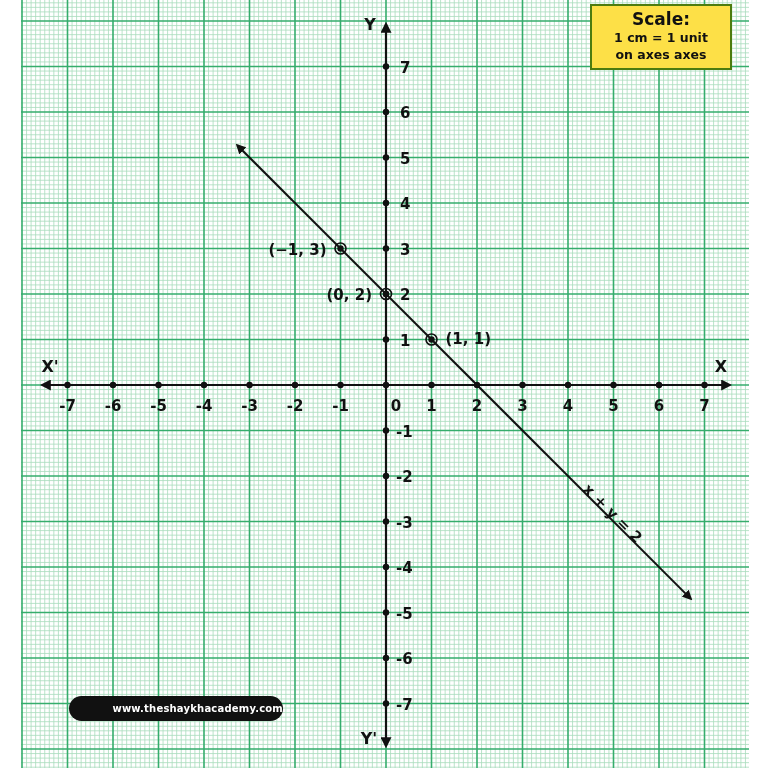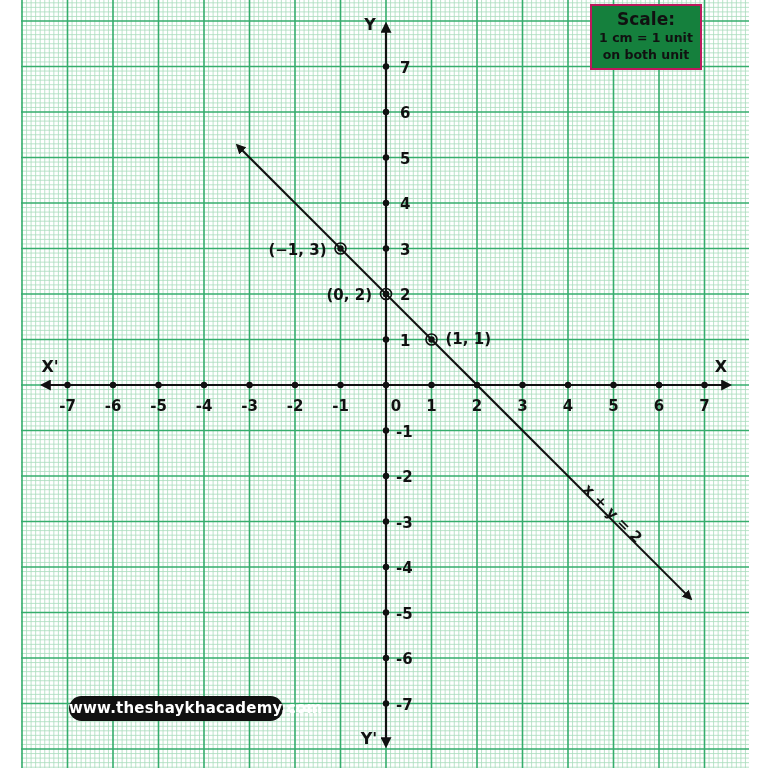--- a/index.html
+++ b/index.html
@@ -5,7 +5,7 @@
   html,body{margin:0;padding:0;background:#ffffff;}
   body{width:768px;height:768px;position:relative;overflow:hidden;font-family:"DejaVu Sans","Liberation Sans",sans-serif;}
   #graph{position:absolute;left:0;top:0;}
-  .scale-box{position:absolute;left:590px;top:4px;width:112px;height:66px;background:#15803d;border:2px solid #be185d;box-sizing:border-box;text-align:center;color:#111;}
+  .scale-box{position:absolute;left:590px;top:4px;width:142px;height:66px;background:#fde047;border:2px solid #4d7c0f;box-sizing:border-box;text-align:center;color:#111;}
   .scale-title{font-weight:bold;font-size:17px;margin-top:3px;line-height:20px;}
   .scale-line{font-size:12.5px;line-height:17px;font-weight:bold;}
   .url-pill{position:absolute;left:69px;top:696px;width:214px;height:25px;border-radius:13px;background:#111;color:#fff;font-weight:bold;font-size:15px;line-height:25px;text-align:left;letter-spacing:0.2px;}

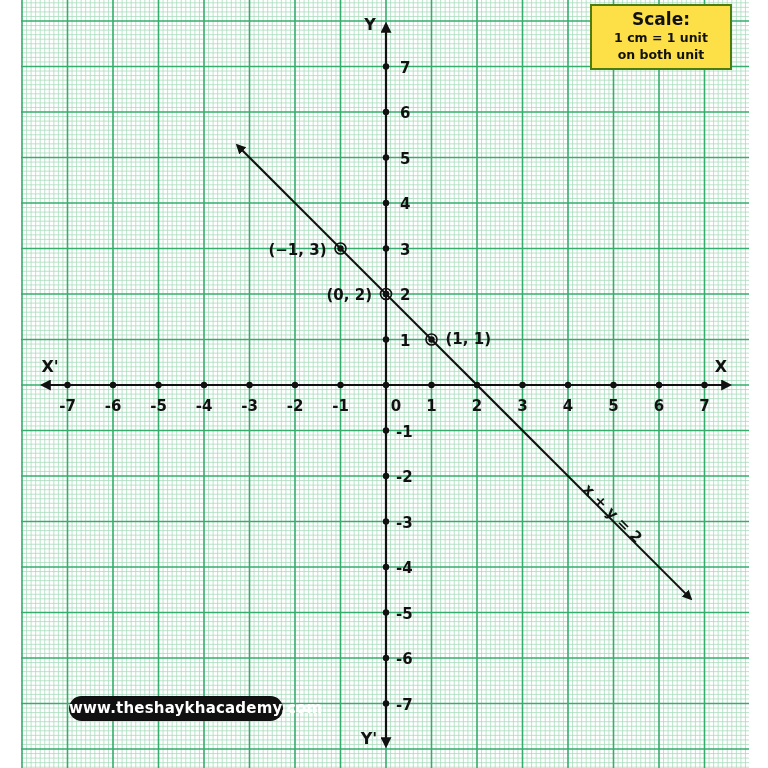--- a/index.html
+++ b/index.html
@@ -443,7 +443,7 @@
 <div class="scale-box">
   <div class="scale-title">Scale:</div>
   <div class="scale-line">1 cm = 1 unit</div>
-  <div class="scale-line">on both unit</div>
+  <div class="scale-line">on axes axes</div>
 </div>
 
 <div class="url-pill">www.theshaykhacademy.com</div>

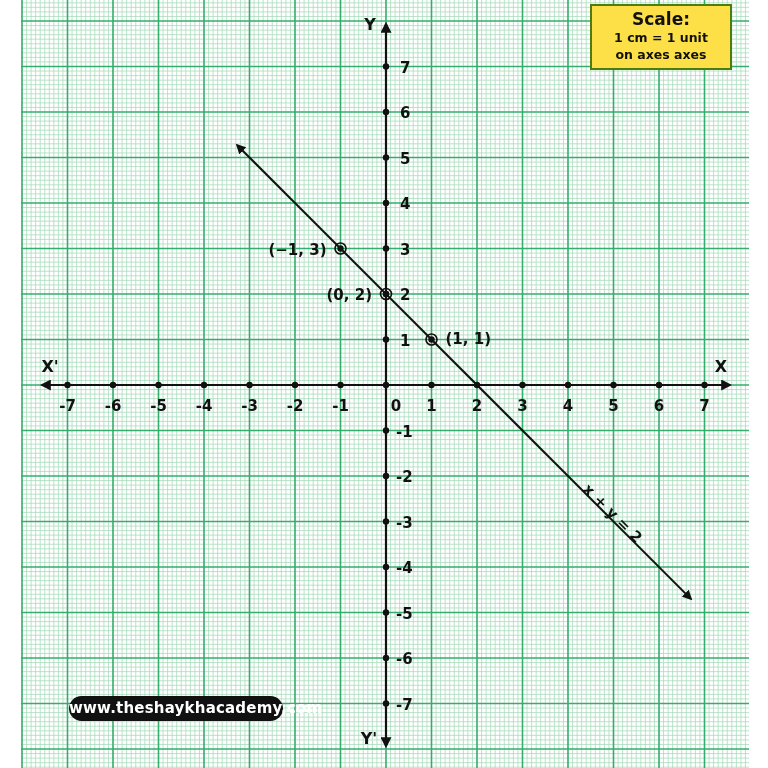--- a/index.html
+++ b/index.html
@@ -8,7 +8,7 @@
   .scale-box{position:absolute;left:590px;top:4px;width:142px;height:66px;background:#fde047;border:2px solid #4d7c0f;box-sizing:border-box;text-align:center;color:#111;}
   .scale-title{font-weight:bold;font-size:17px;margin-top:3px;line-height:20px;}
   .scale-line{font-size:12.5px;line-height:17px;font-weight:bold;}
-  .url-pill{position:absolute;left:69px;top:696px;width:214px;height:25px;border-radius:13px;background:#111;color:#fff;font-weight:bold;font-size:15px;line-height:25px;text-align:left;letter-spacing:0.2px;}
+  .url-pill{position:absolute;left:69px;top:696px;width:214px;height:25px;border-radius:13px;background:#111;color:#fff;font-weight:bold;font-size:10px;line-height:25px;text-align:right;letter-spacing:0.2px;}
 </style>
 </head>
 <body>

